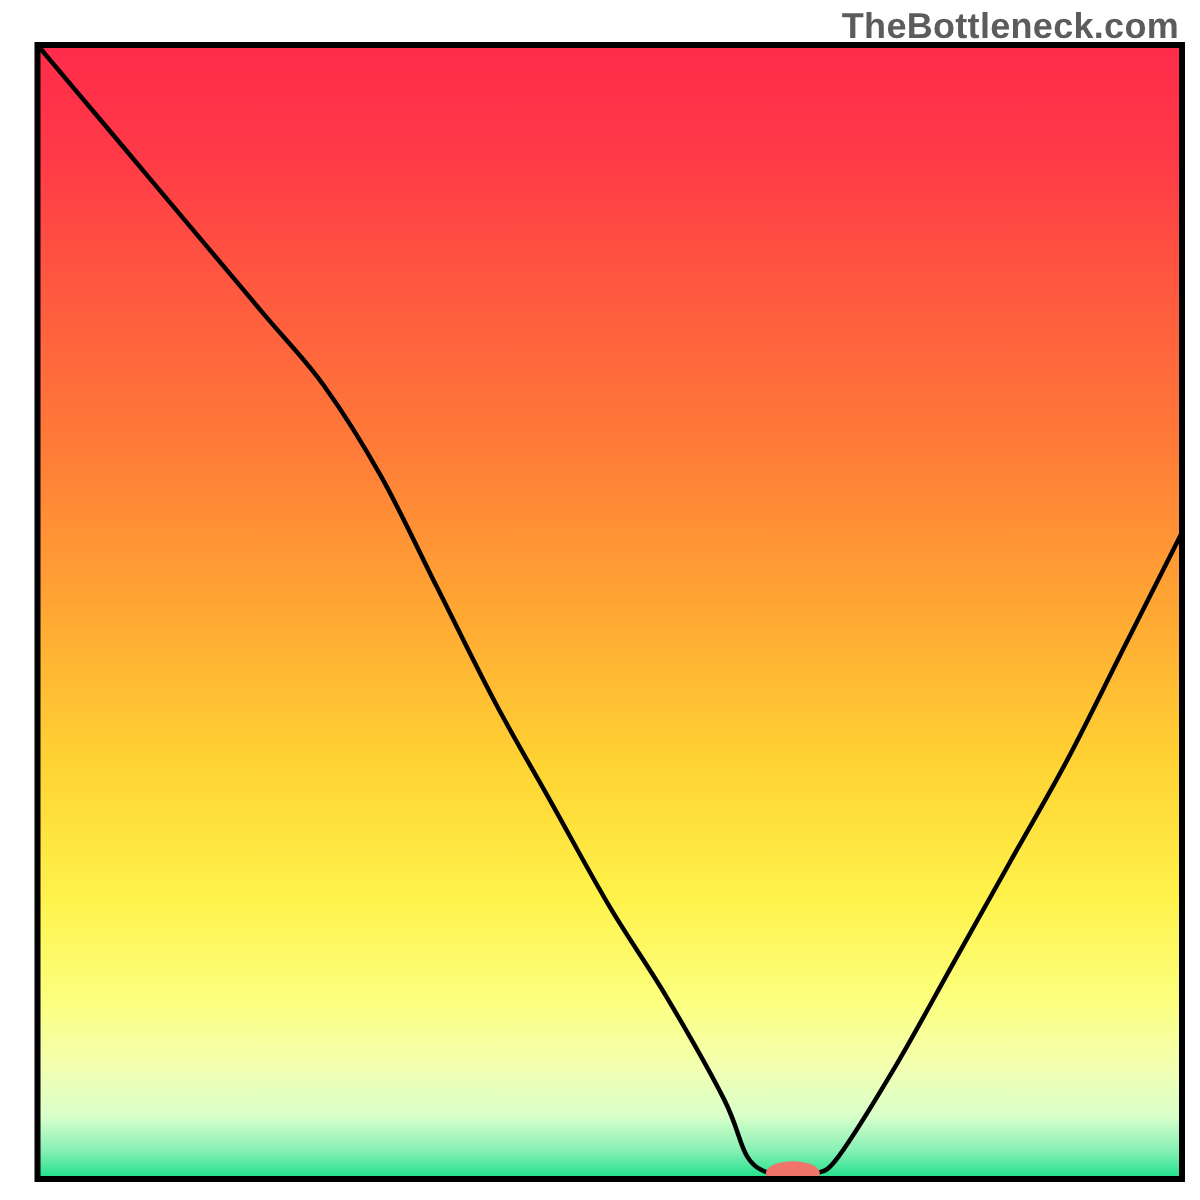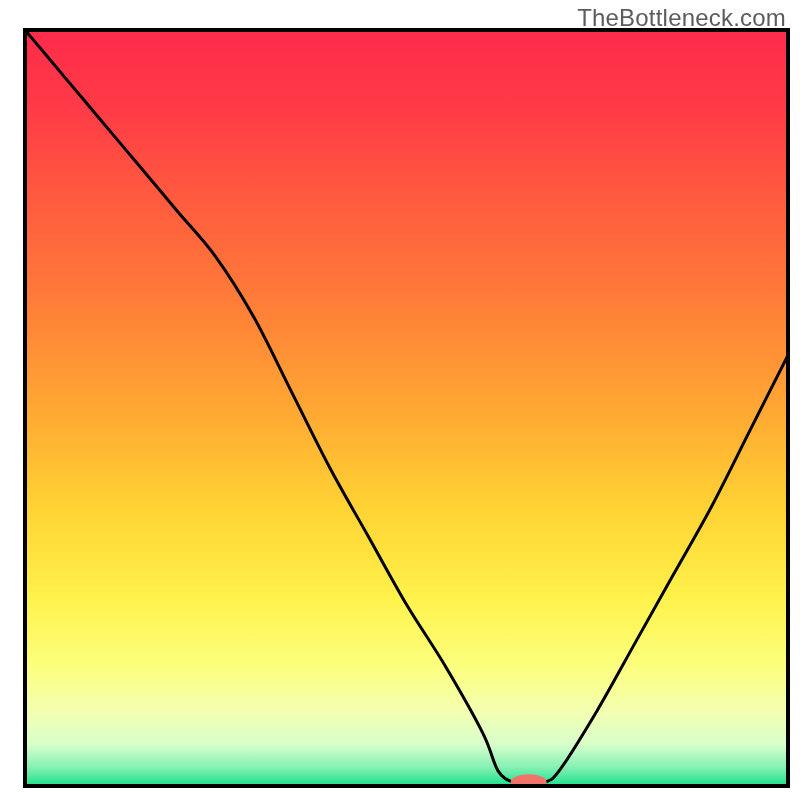--- a/index.html
+++ b/index.html
@@ -21,7 +21,7 @@
     top: 4px;
     right: 14px;
     font-size: 24px;
-    font-weight: 400;
+    font-weight: 700;
     color: #5c5c5c;
     letter-spacing: 0.2px;
   }

